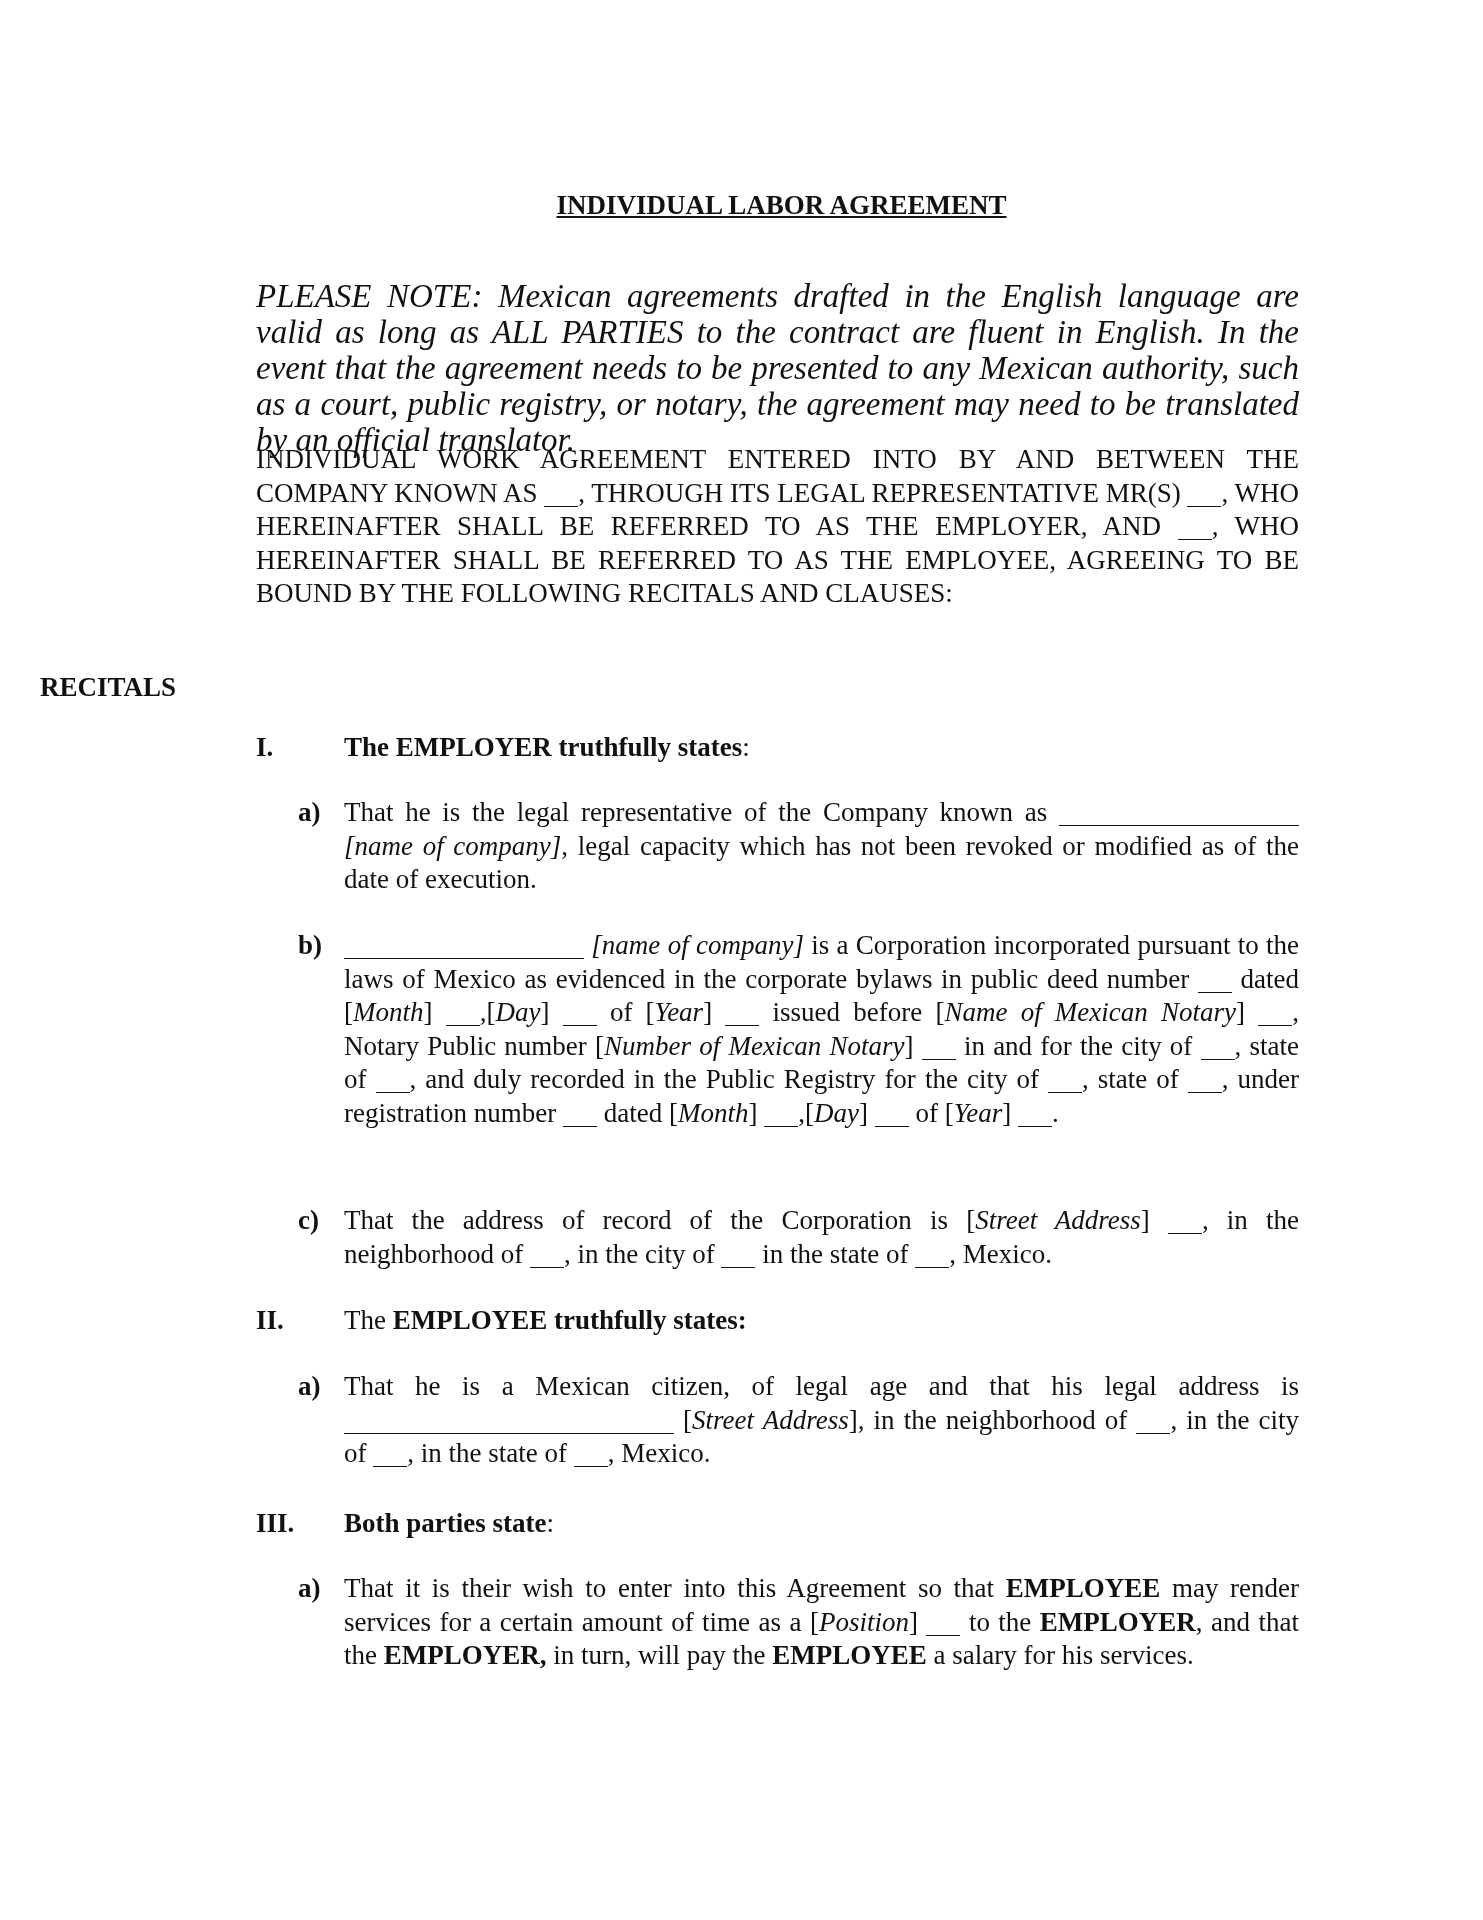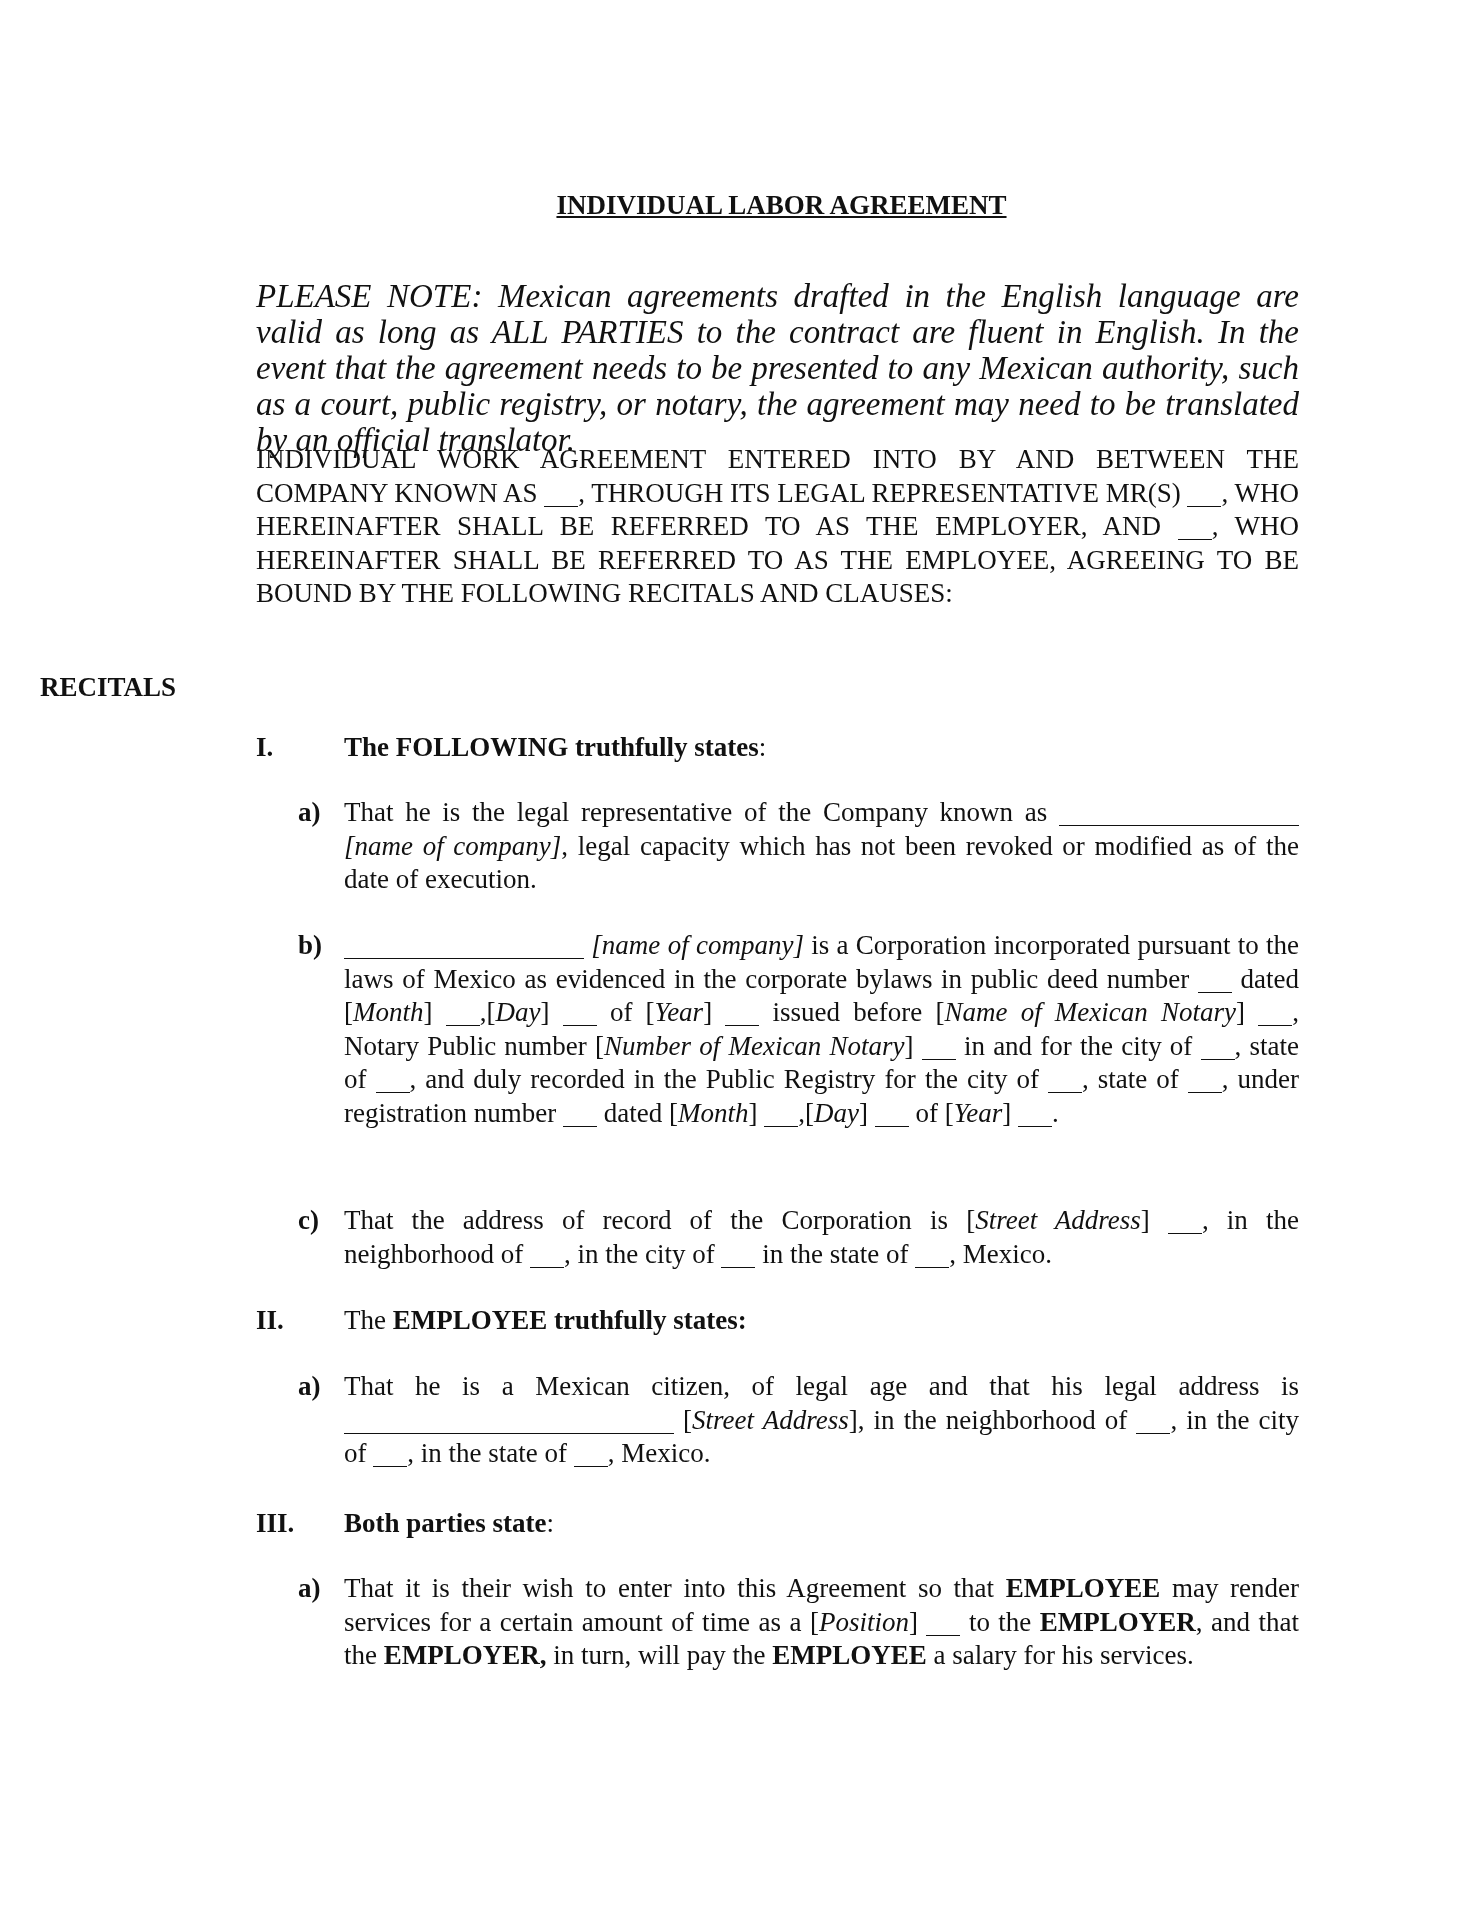--- a/index.html
+++ b/index.html
@@ -38,7 +38,7 @@
 
   <div class="sec" style="top:732px;">
     <span class="num">I.</span>
-    <span class="txt"><span class="b">The FOLLOWING truthfully states</span><span>:</span></span>
+    <span class="txt"><span class="b">The EMPLOYER truthfully states</span><span>:</span></span>
   </div>
   <div class="item" style="top:796px;">
     <span class="lbl">a)</span>

